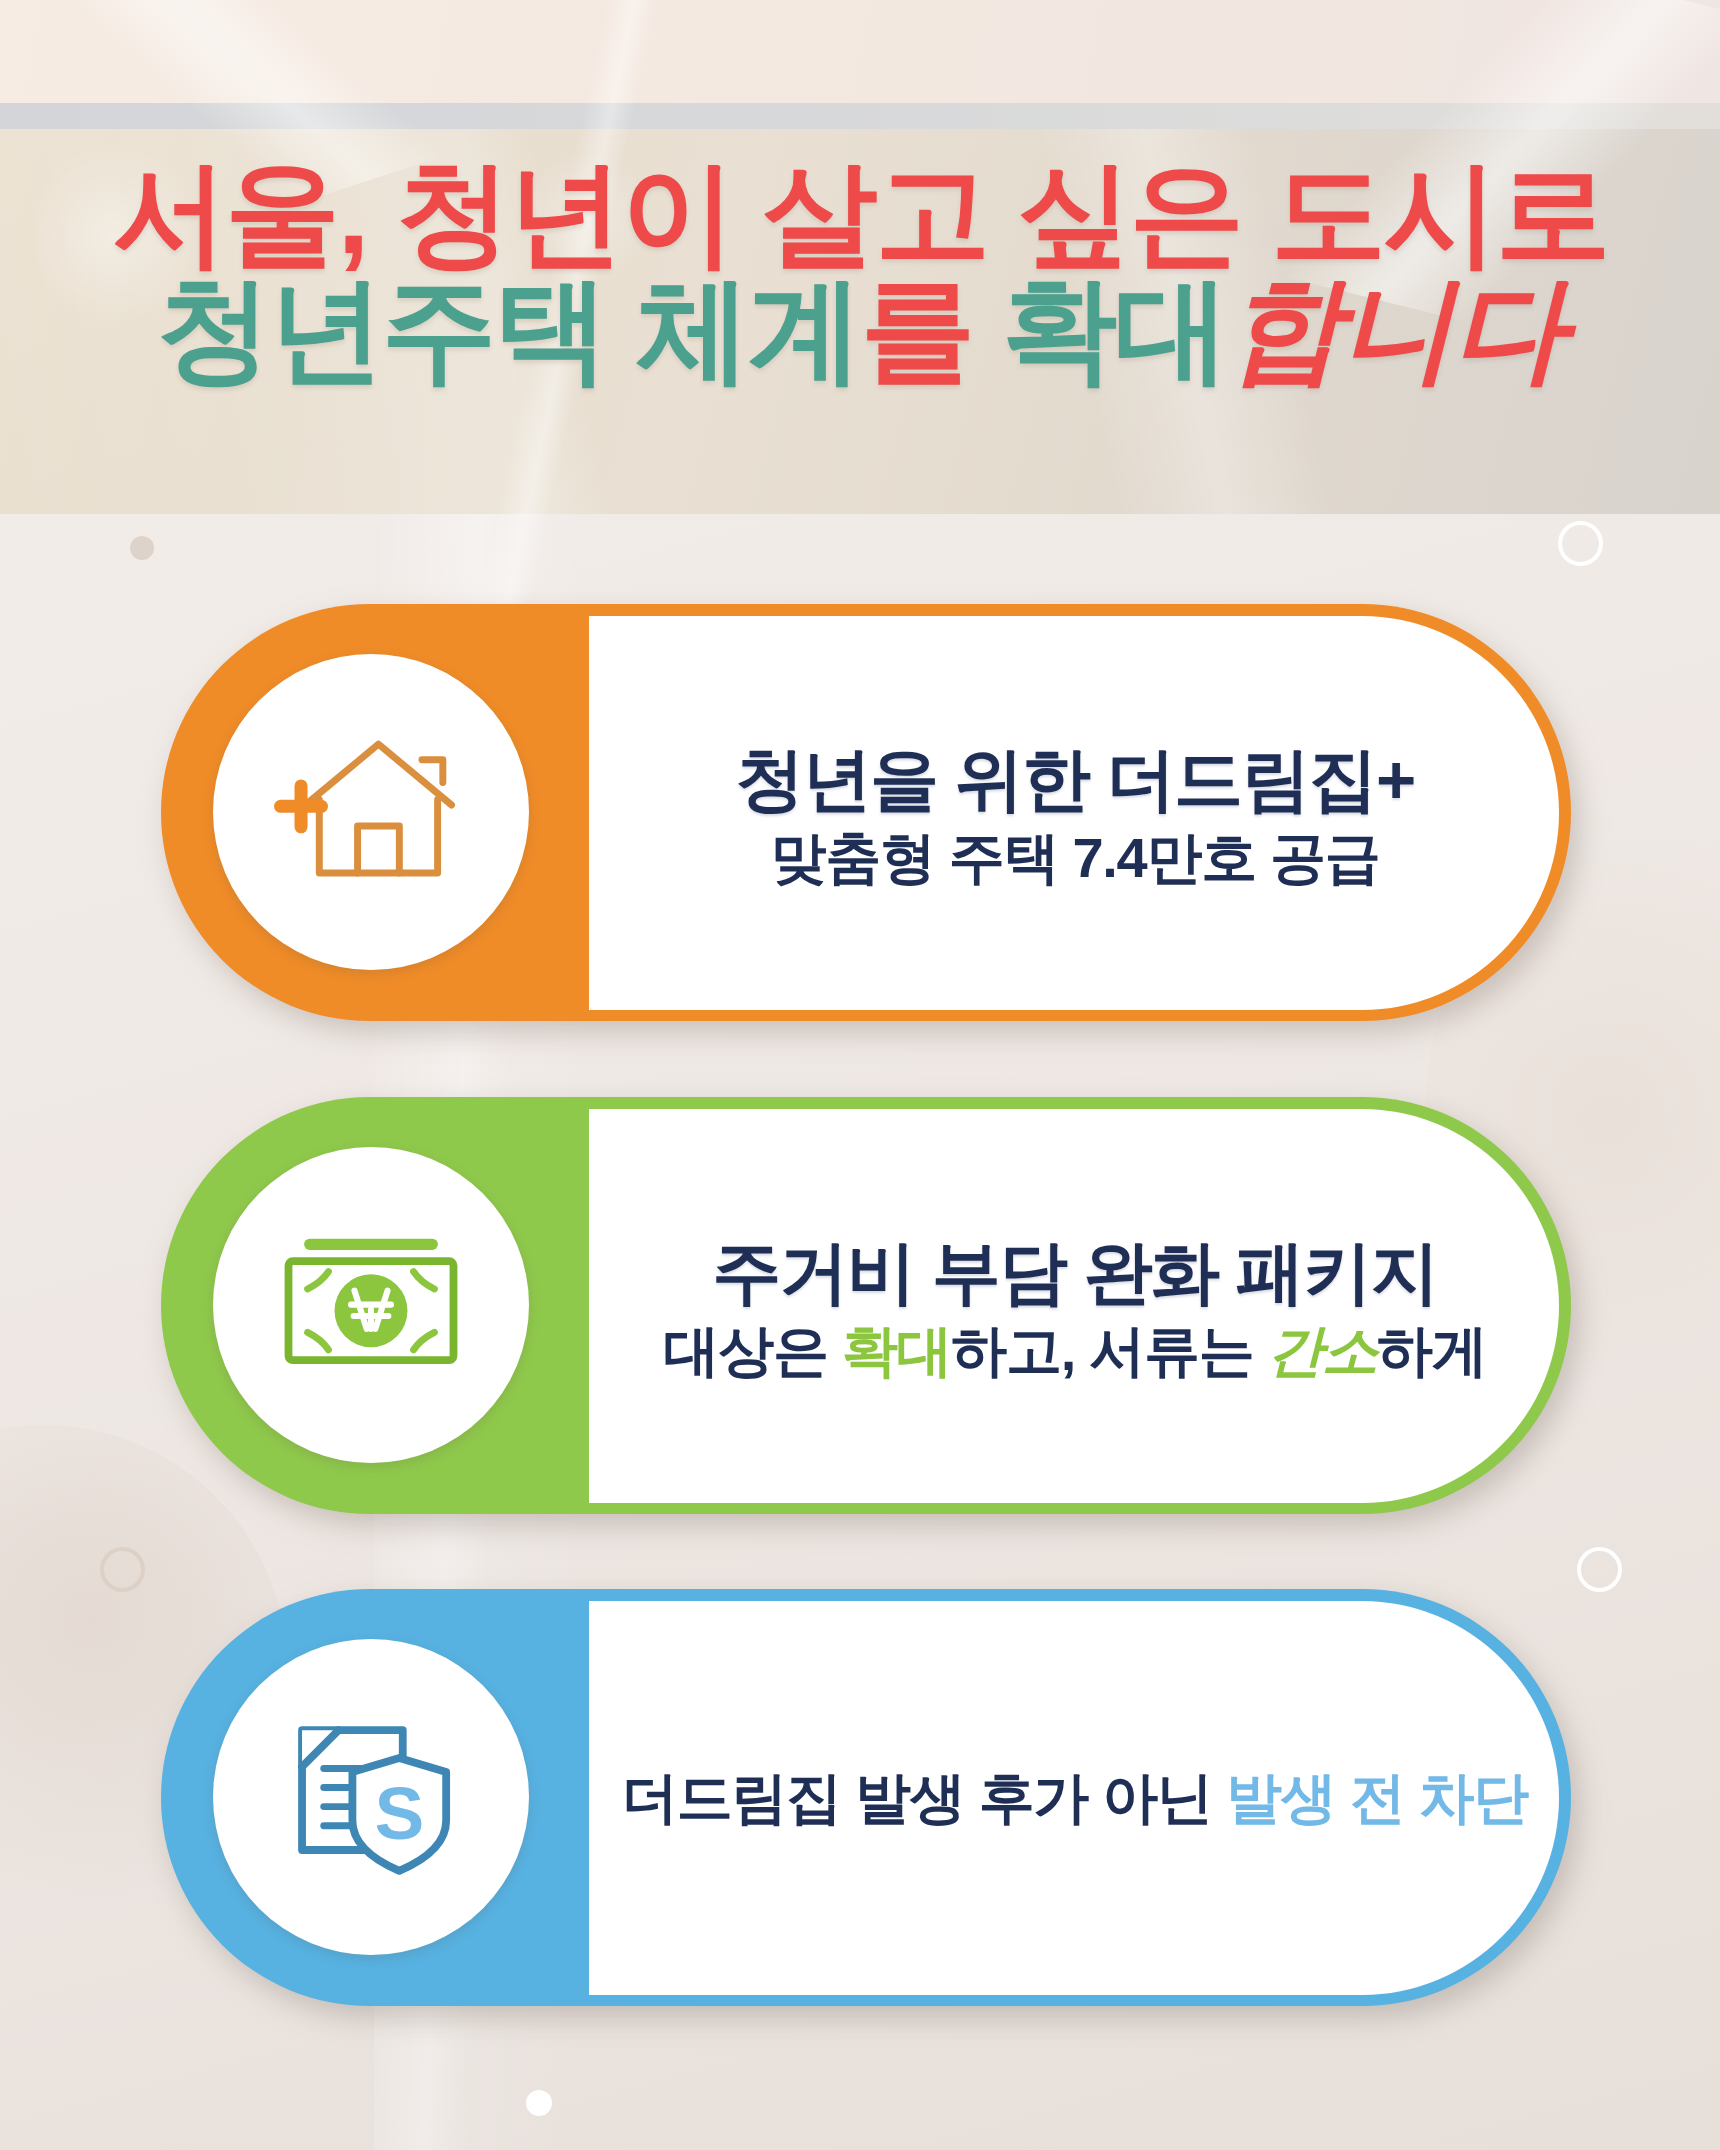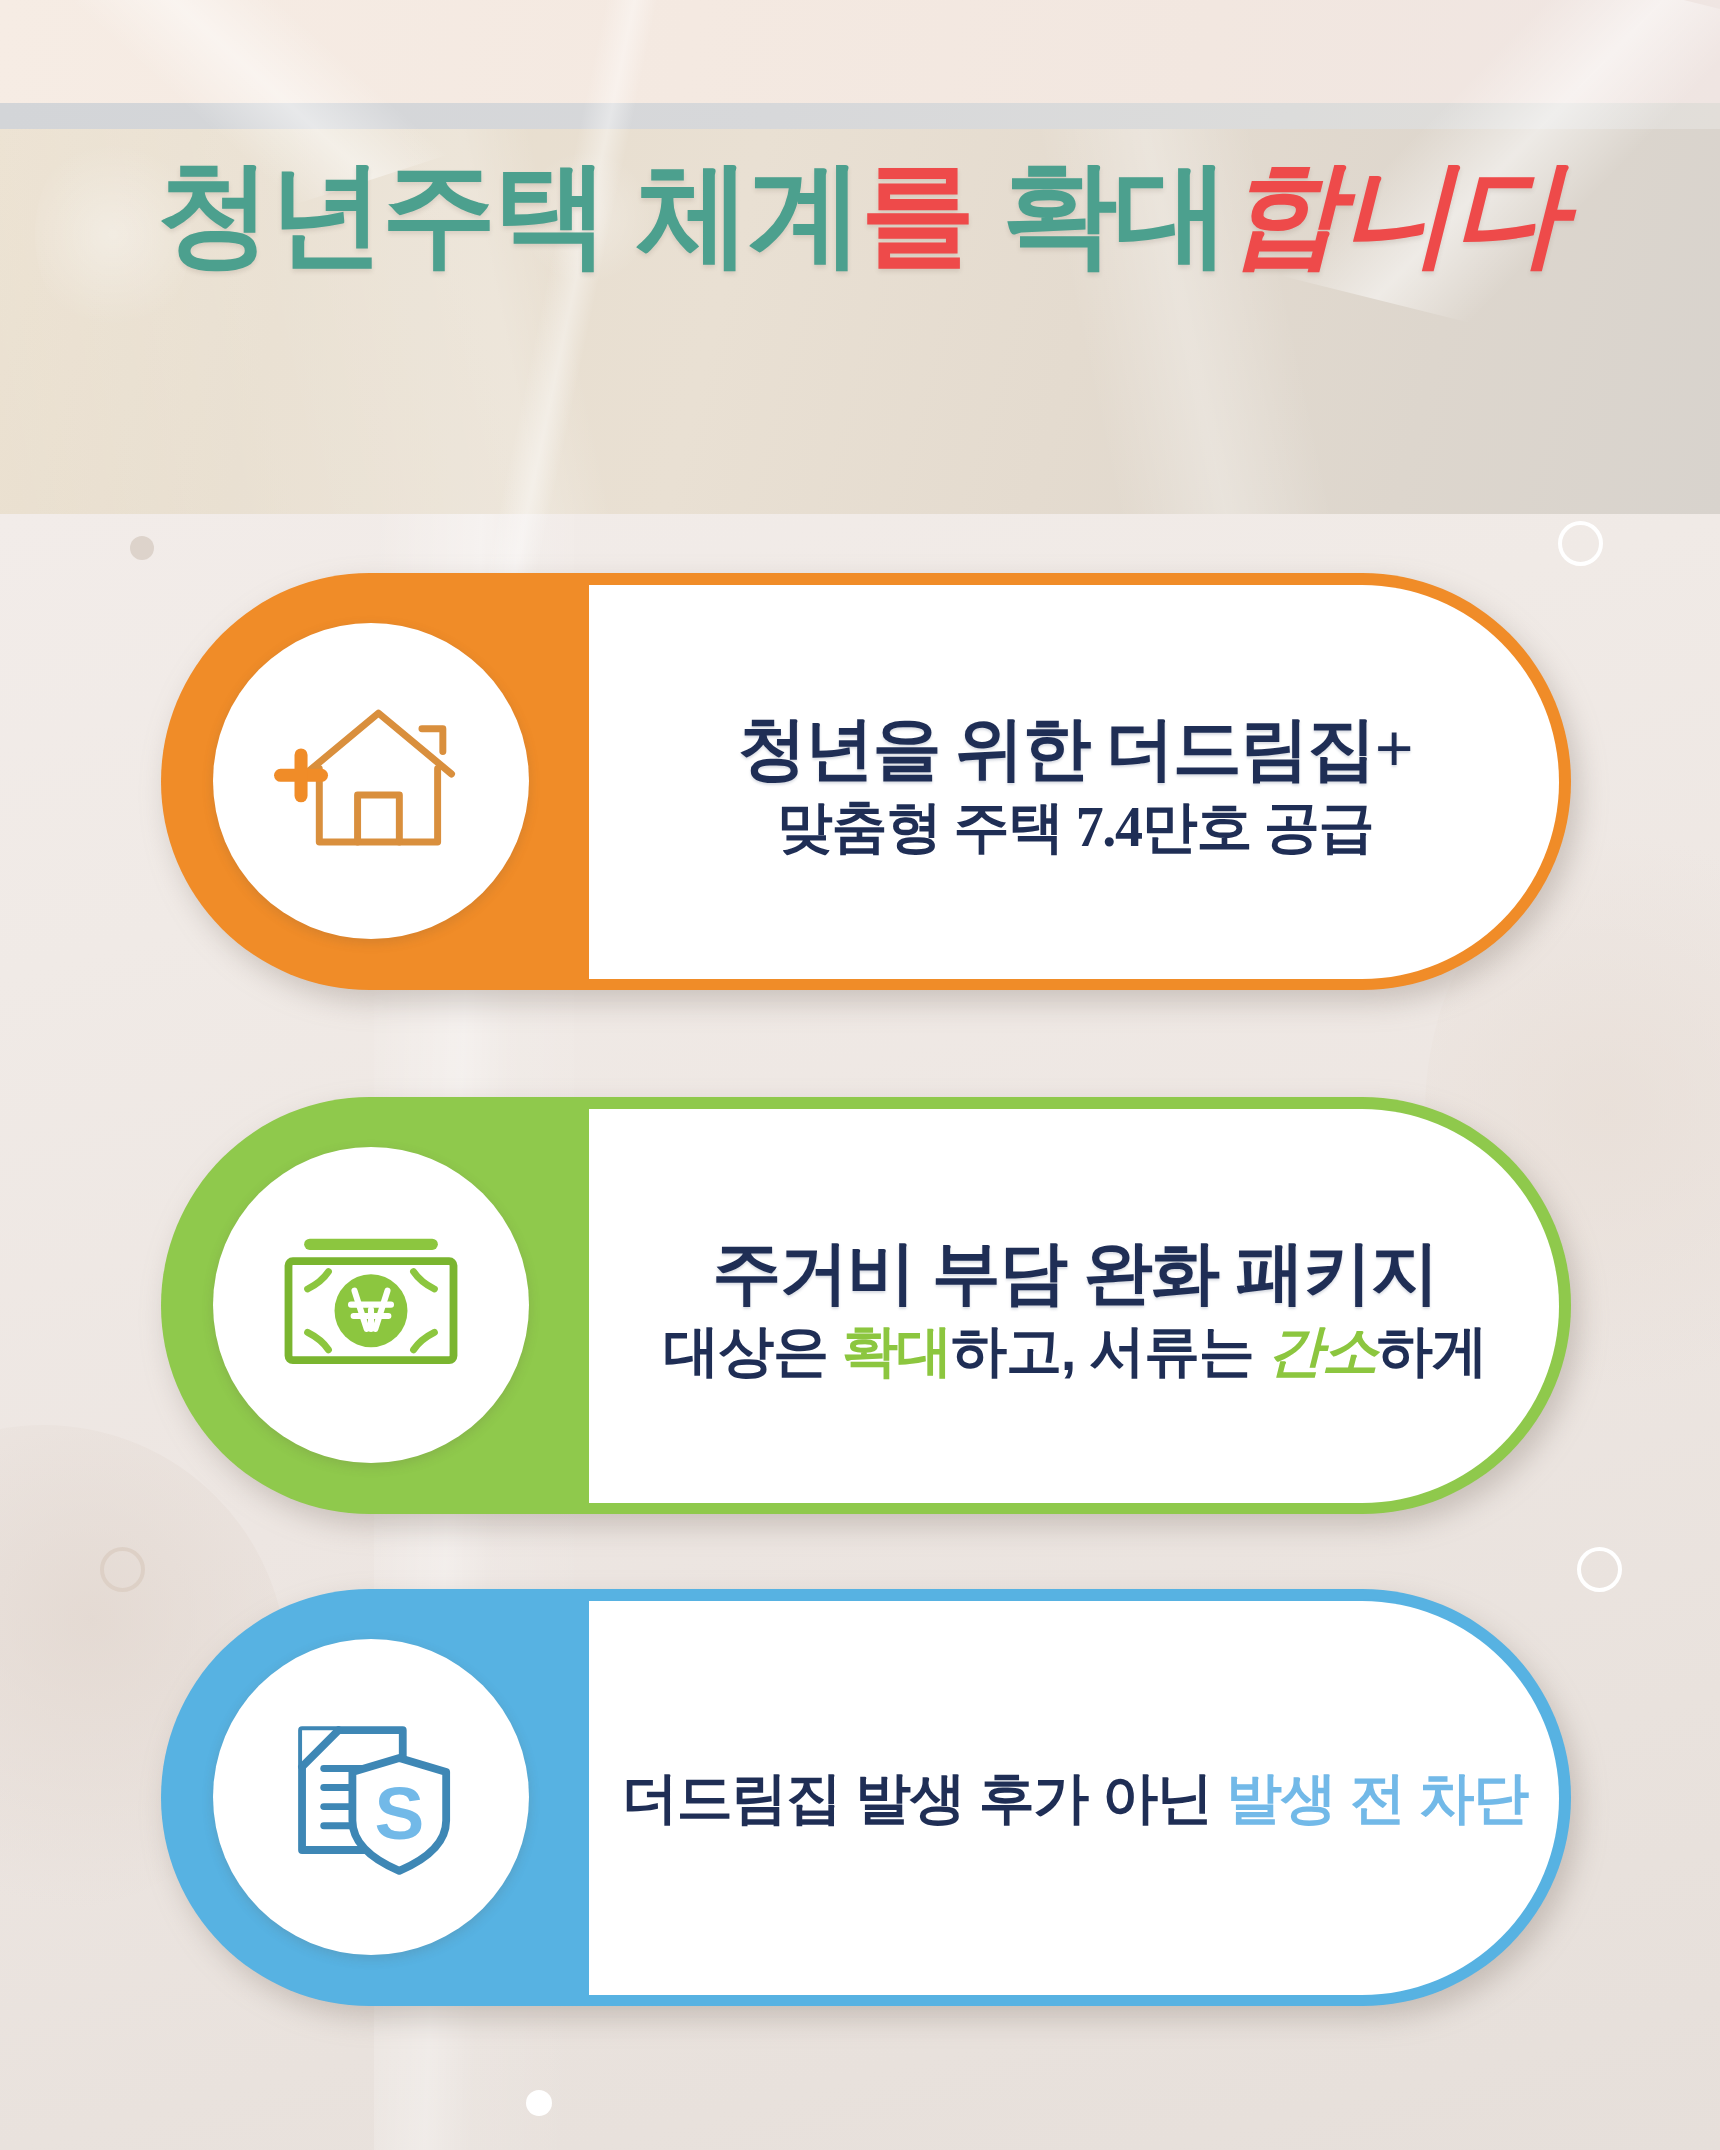--- a/index.html
+++ b/index.html
@@ -208,6 +208,9 @@
 
   <div class="title-block">
     <div class="title-line">
+      <span class="t-red" style="color: rgb(238, 74, 74);">서울, 청년이 살고 싶은 도시로</span>
+    </div>
+    <div class="title-line">
       <span class="t-teal" style="color: rgb(76, 160, 142);">청년주택 체계</span><span class="t-red" style="color: rgb(238, 74, 74);">를</span><span class="t-teal" style="color: rgb(76, 160, 142);"> 확대</span><span class="t-red" style="color: rgb(238, 74, 74); font-style: italic;">합니다</span>
     </div>
   </div>

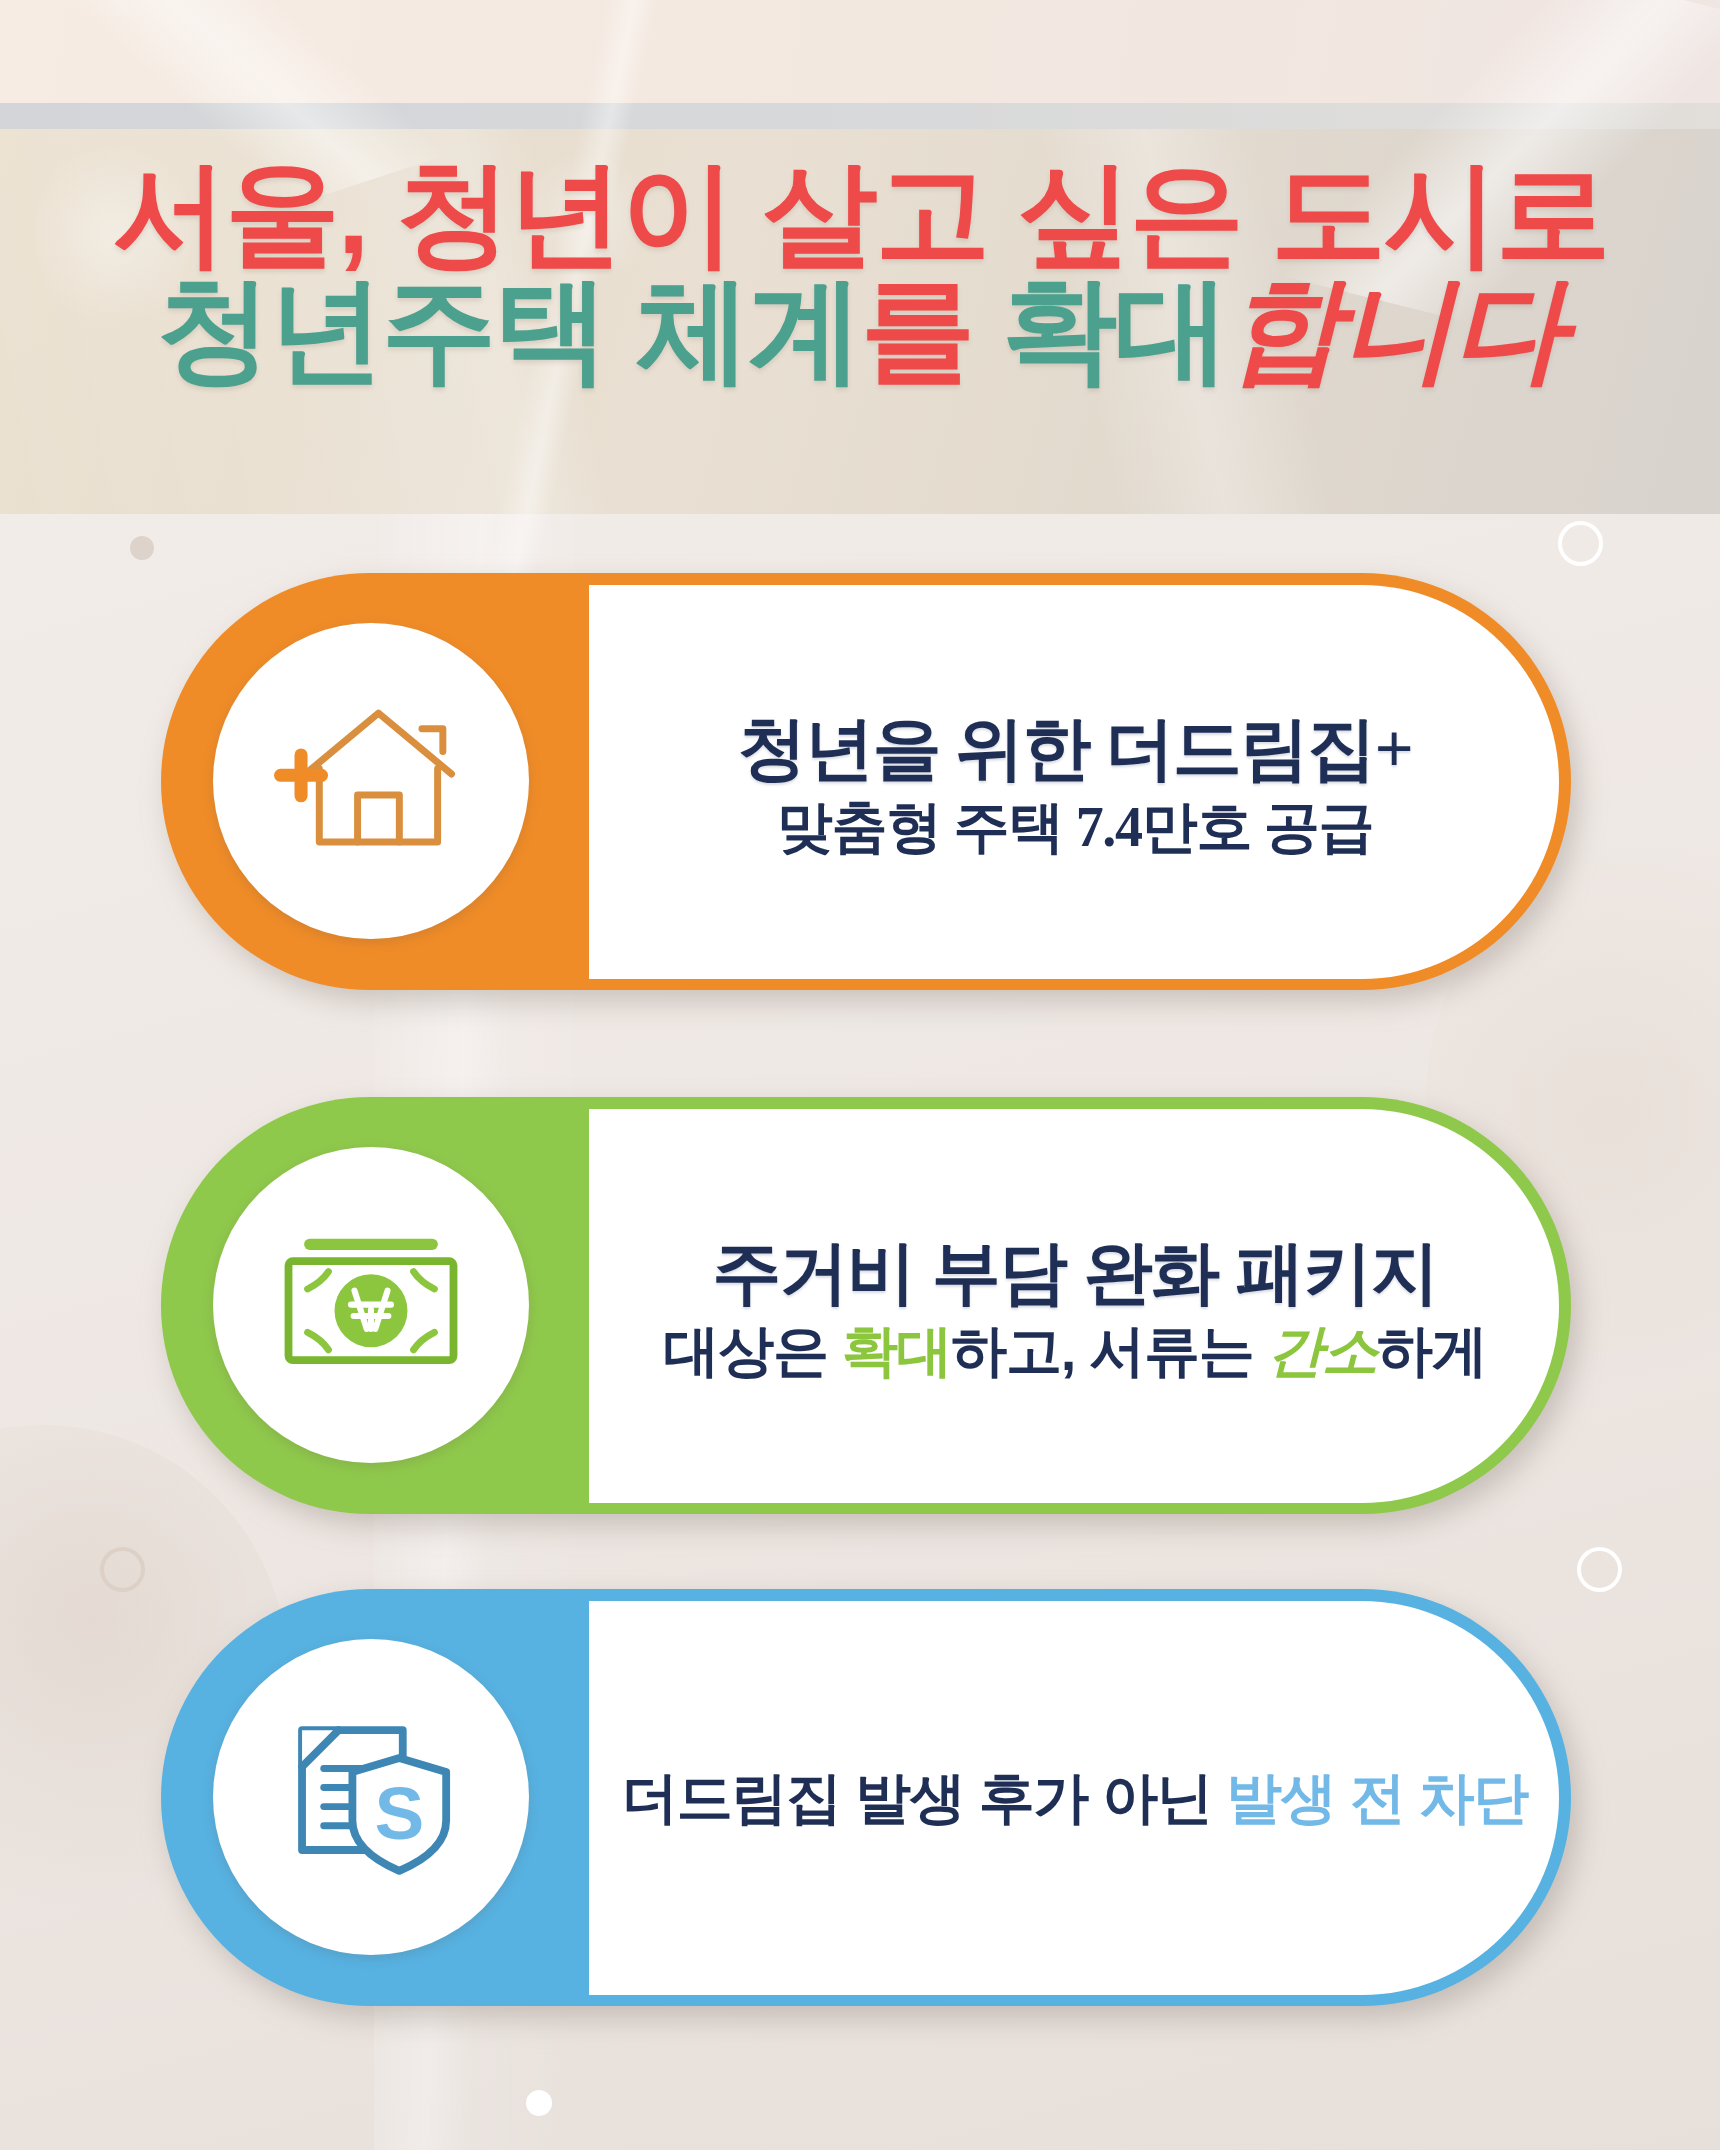--- a/index.html
+++ b/index.html
@@ -215,7 +215,7 @@
     </div>
   </div>
 
-  <div class="card" id="card-0" style="top:573px;font-family:Liberation Serif, serif;">
+  <div class="card" id="card-0" style="top:604px;">
     <div class="card-shell" style="background: rgb(240, 140, 40);"></div>
     <div class="card-white" style="border-top-color: rgb(240, 140, 40); border-right-color: rgb(240, 140, 40); border-bottom-color: rgb(240, 140, 40); border-left: none;"></div>
 

